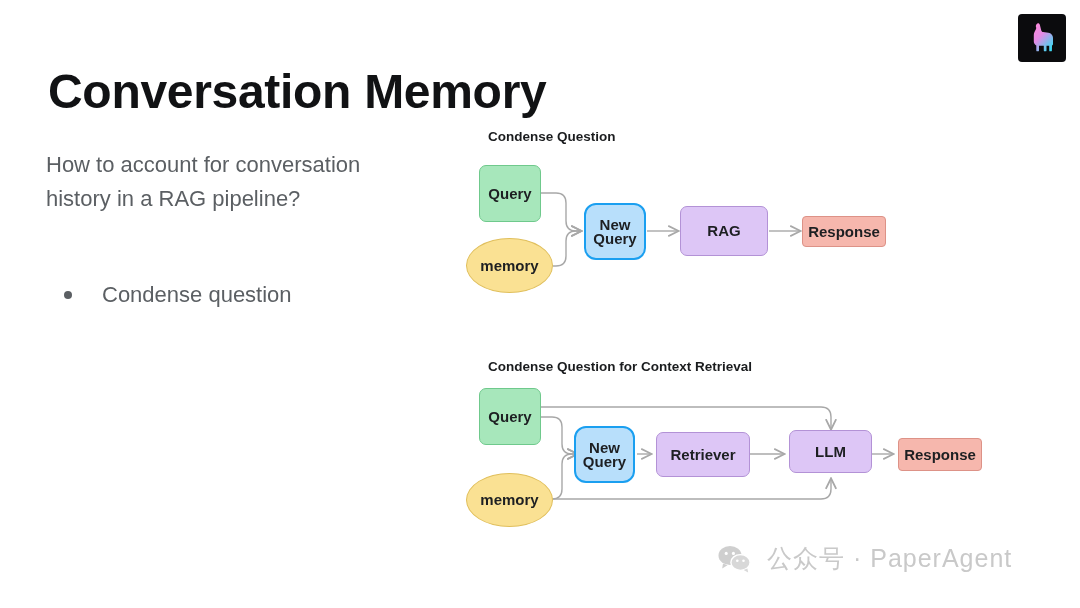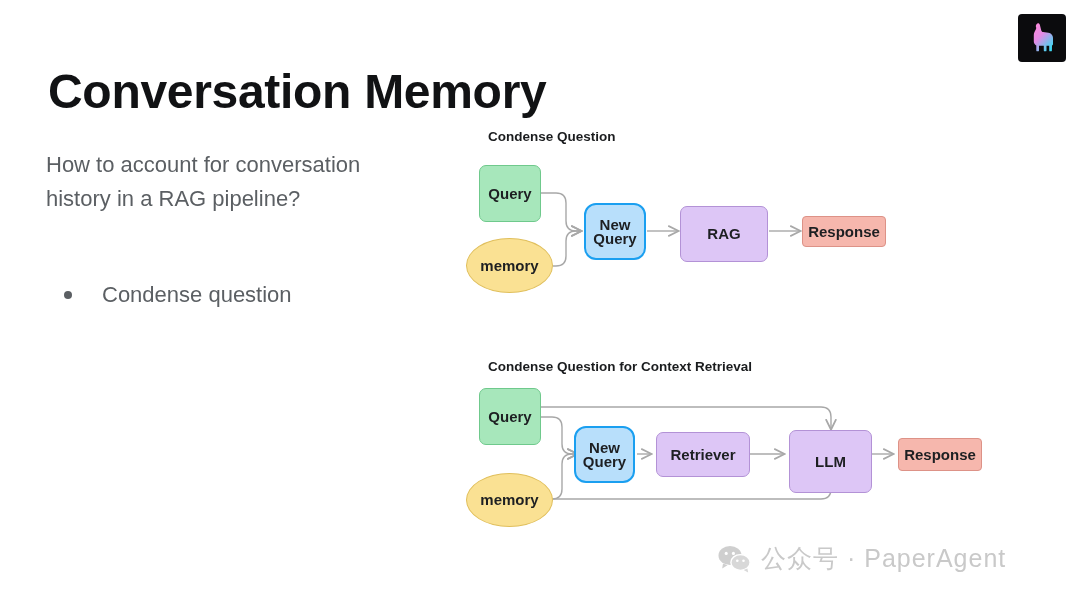--- a/index.html
+++ b/index.html
@@ -137,7 +137,7 @@
       <span>Query</span>
     </div>
 
-    <div class="node n-purple" style="left:192px;top:77px;width:88px;height:56px;">
+    <div class="node n-purple" style="left:192px;top:77px;width:88px;height:50px;">
       <span>RAG</span>
     </div>
 

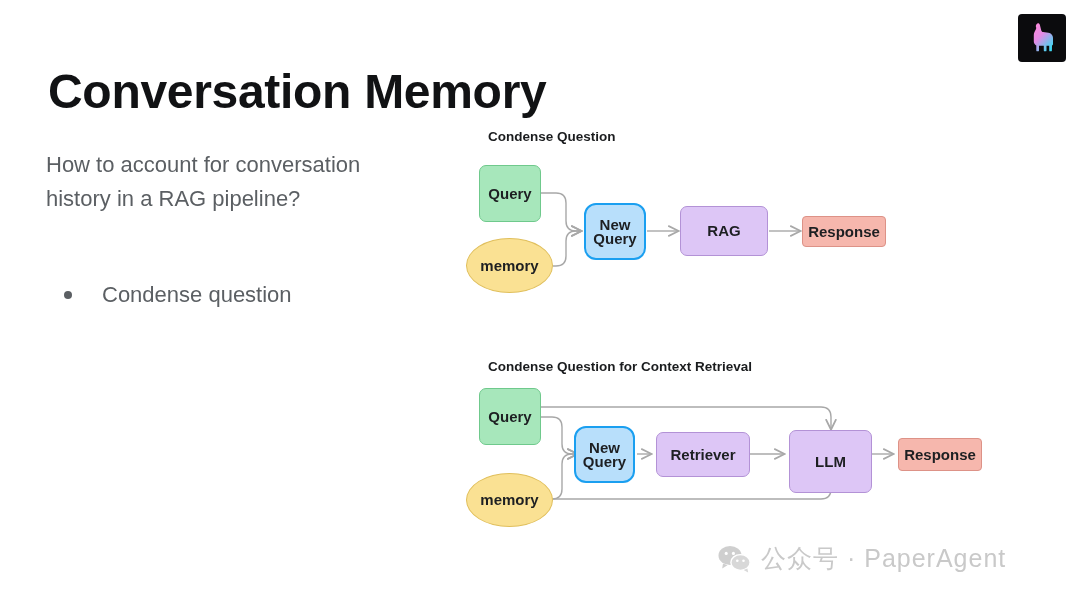--- a/index.html
+++ b/index.html
@@ -196,7 +196,7 @@
       <span>Retriever</span>
     </div>
 
-    <div class="node n-purple" style="left:301px;top:71px;width:83px;height:63px;">
+    <div class="node n-purple" style="left:301px;top:71px;width:83px;height:43px;">
       <span>LLM</span>
     </div>
 

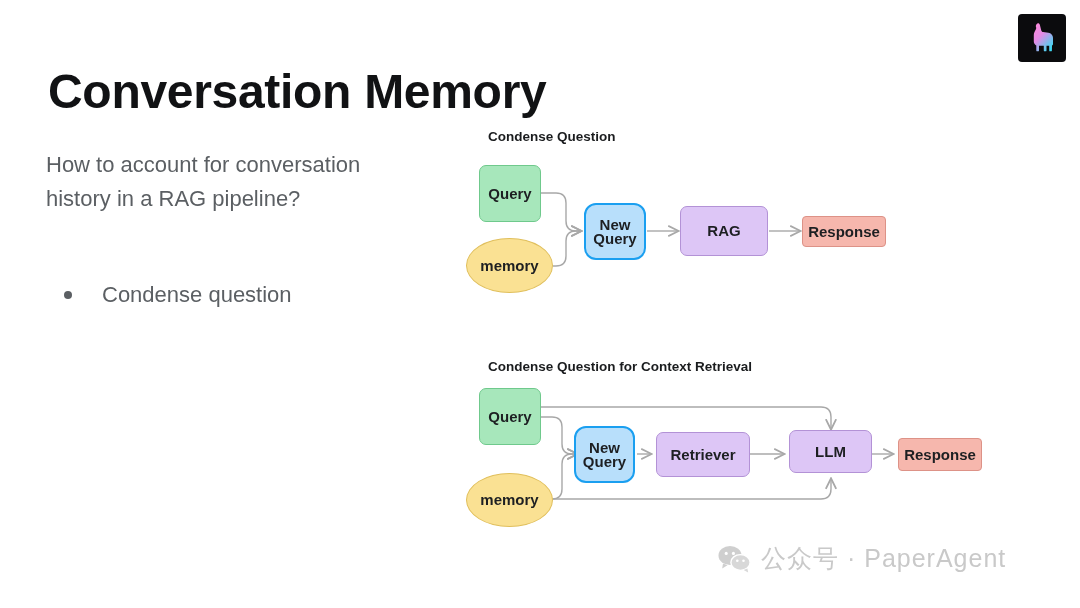--- a/index.html
+++ b/index.html
@@ -62,7 +62,7 @@
   
   .watermark{
     position:absolute;left:718px;top:542px;
-    display:flex;align-items:center;gap:9px;
+    display:flex;align-items:center;gap:15px;
     color:#c9c9c9;font-size:25px;font-weight:400;white-space:nowrap;
   }
   .watermark .wm-text{letter-spacing:1px;}

